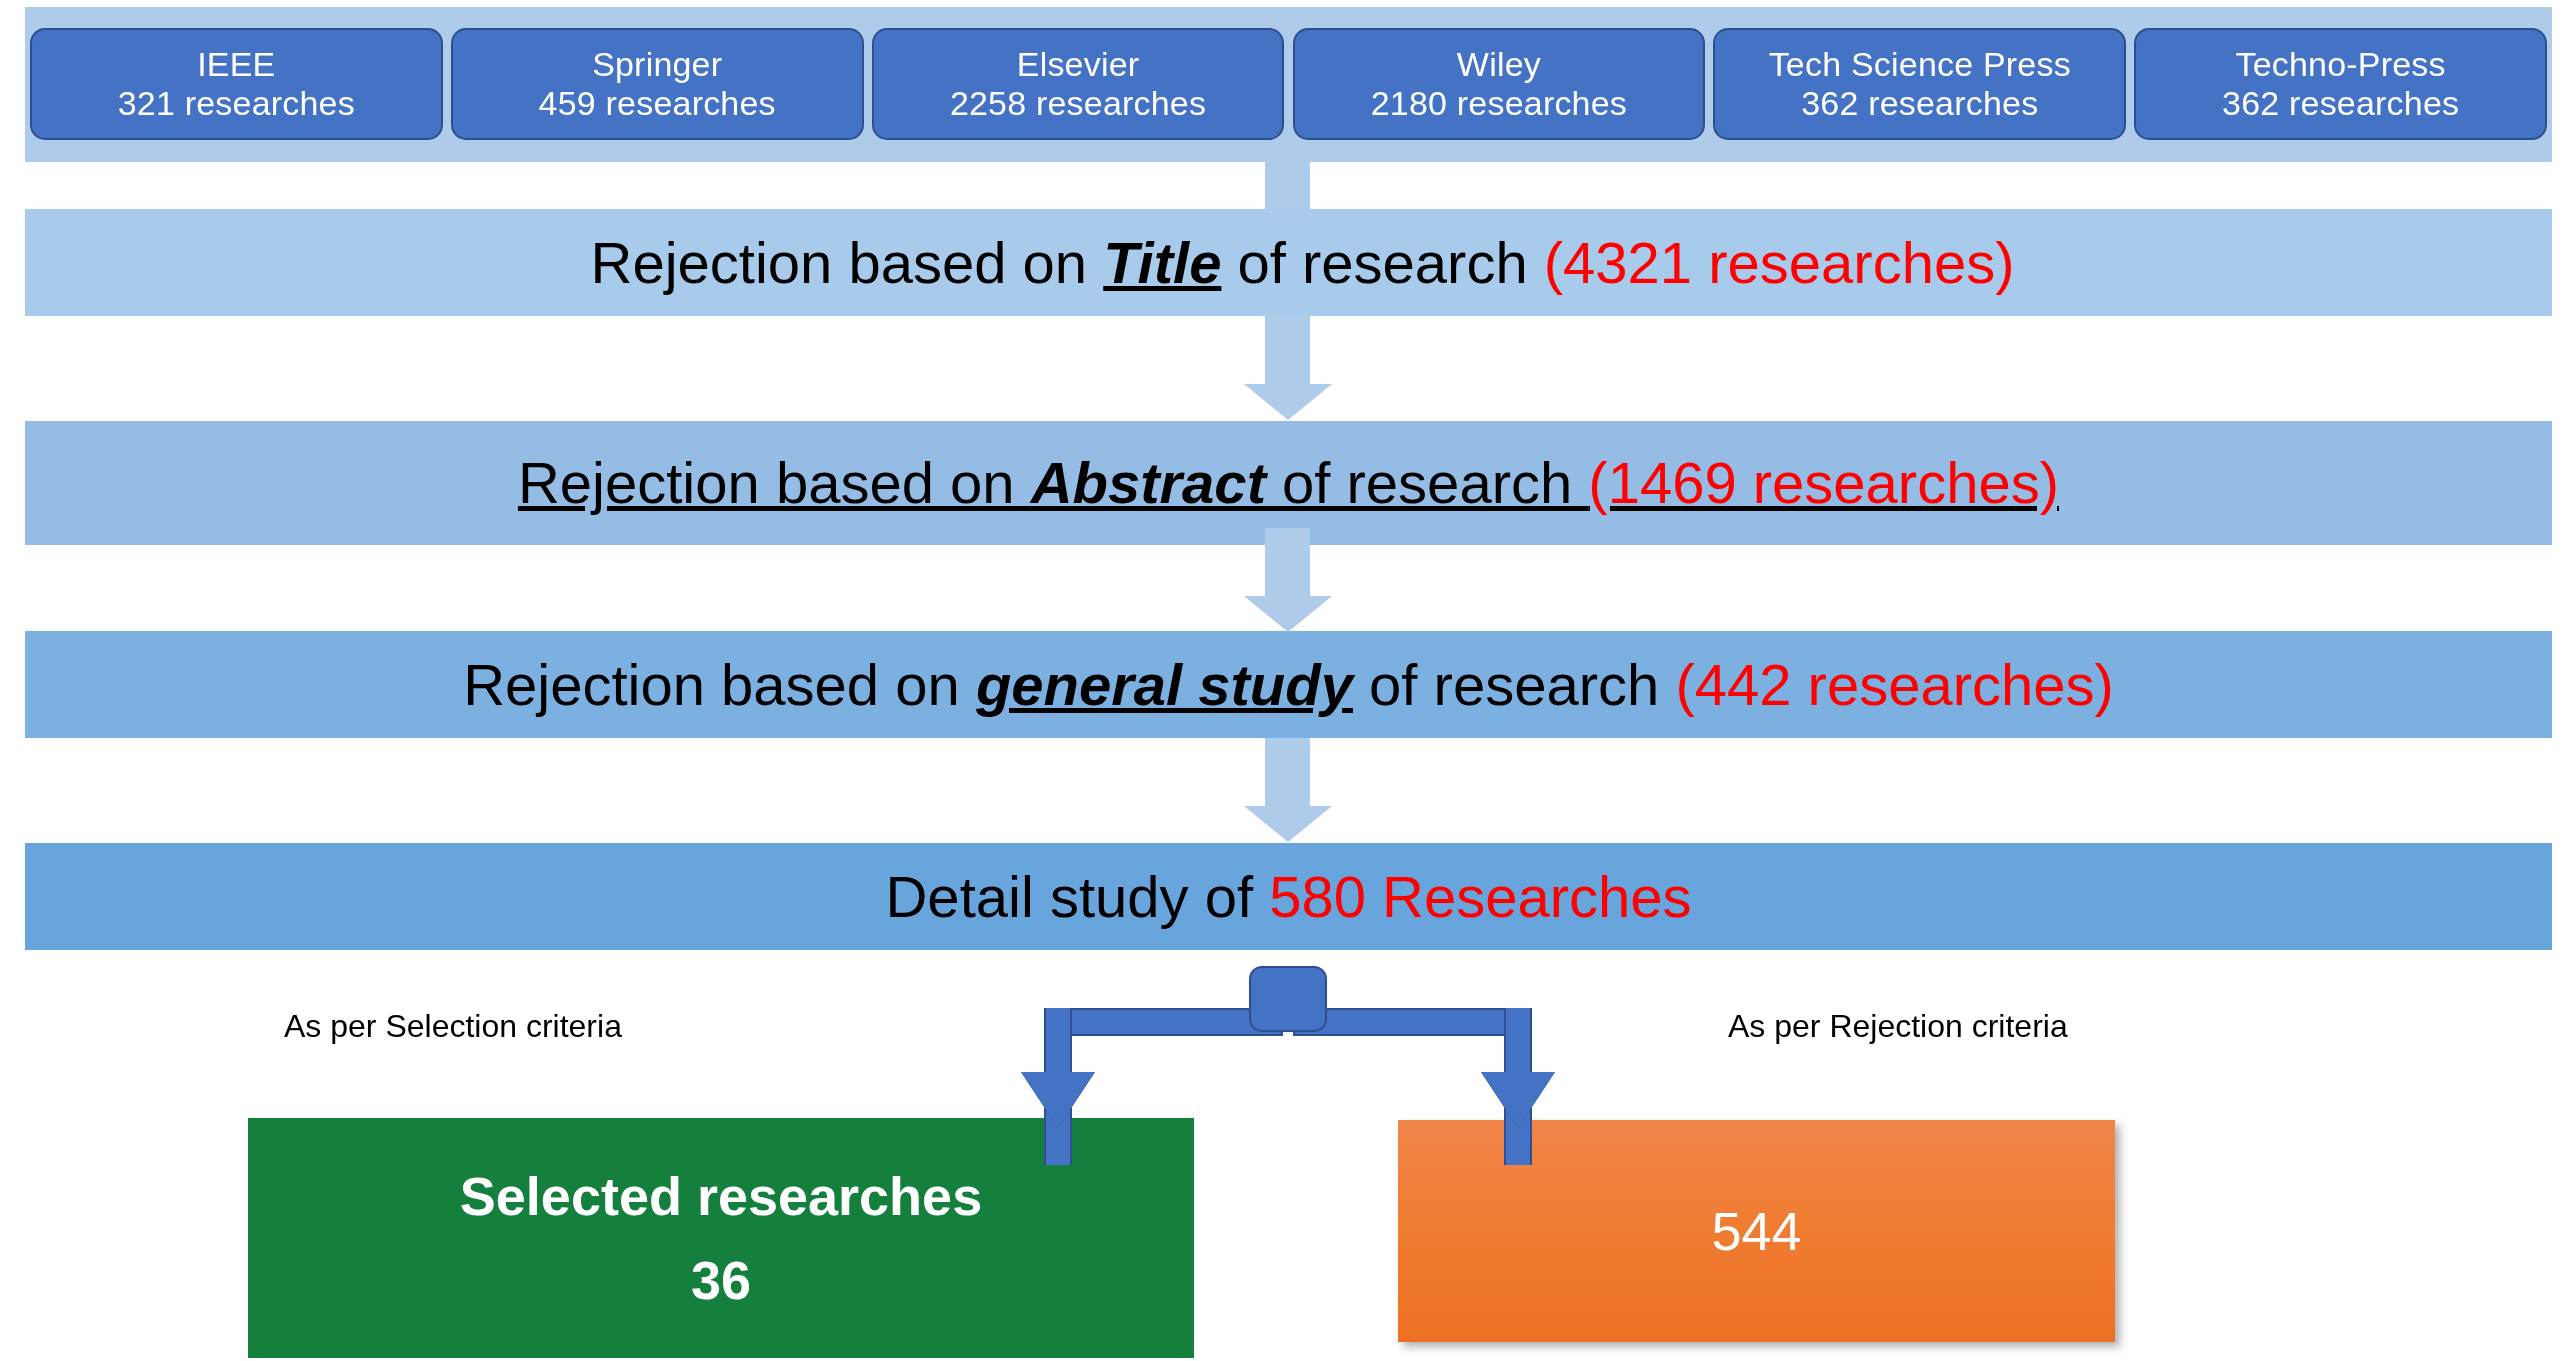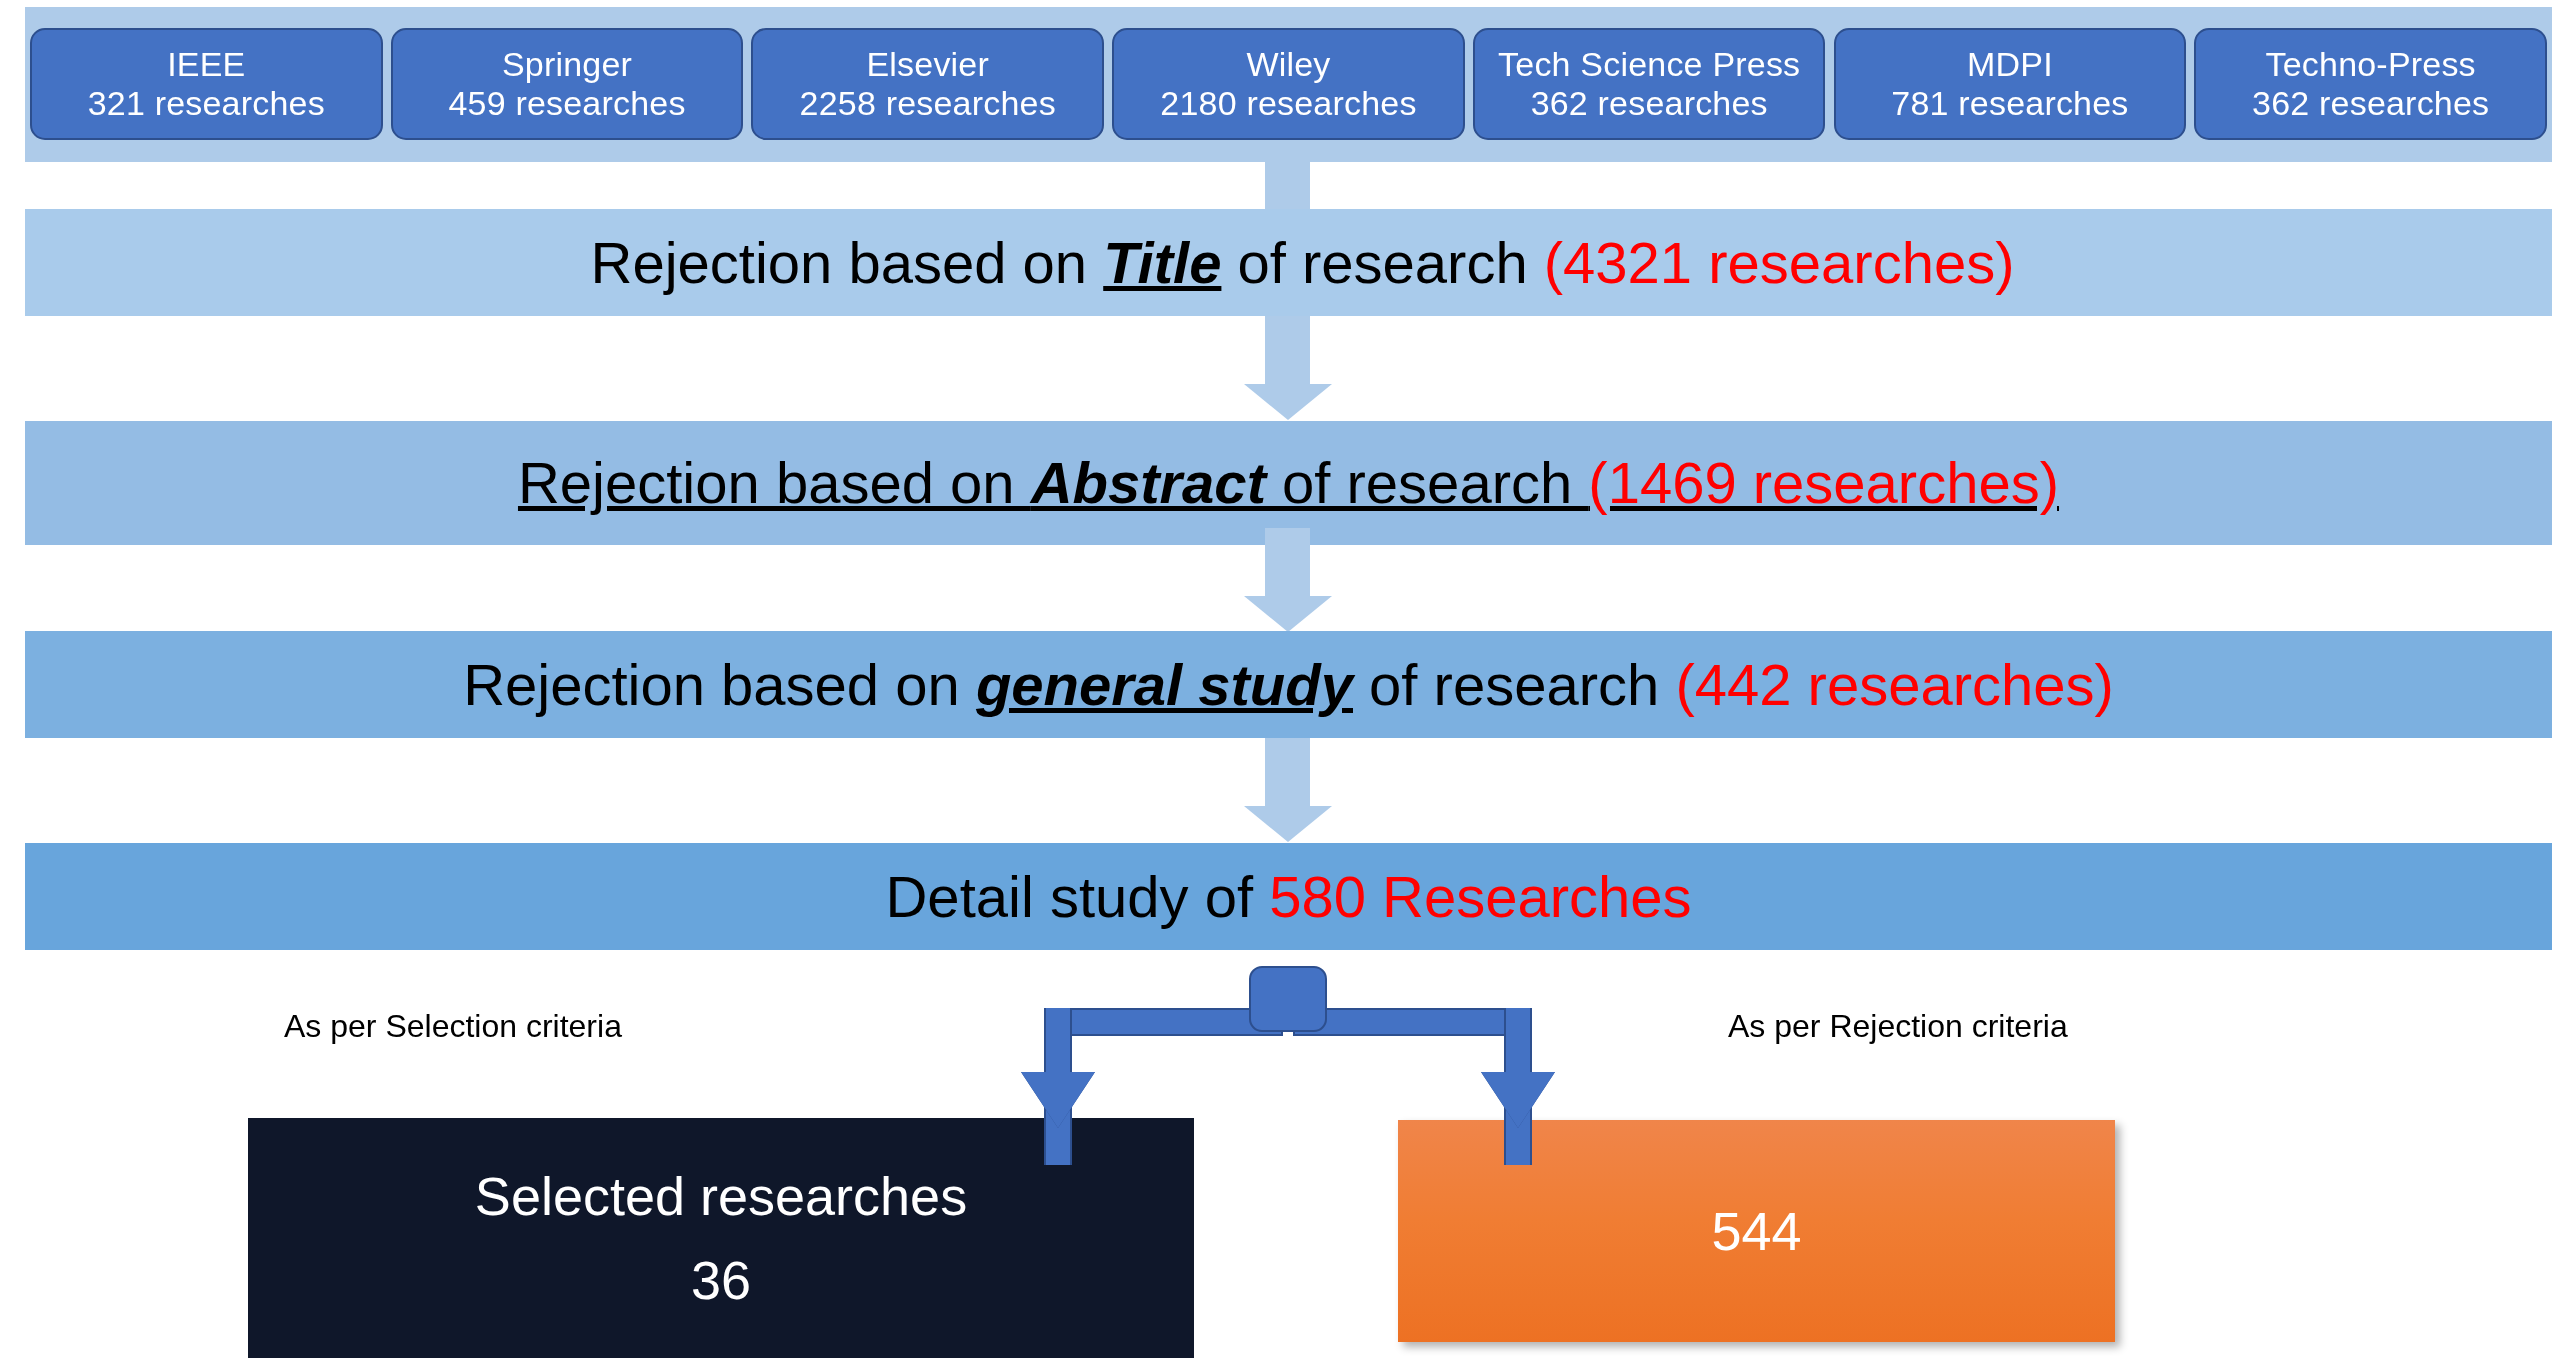--- a/index.html
+++ b/index.html
@@ -237,10 +237,6 @@
     <span class="source-count">362 researches</span>
   </div>
   <div class="source-box">
-    <span class="source-name">MDPI</span>
-    <span class="source-count">781 researches</span>
-  </div>
-  <div class="source-box">
     <span class="source-name">Techno-Press</span>
     <span class="source-count">362 researches</span>
   </div>

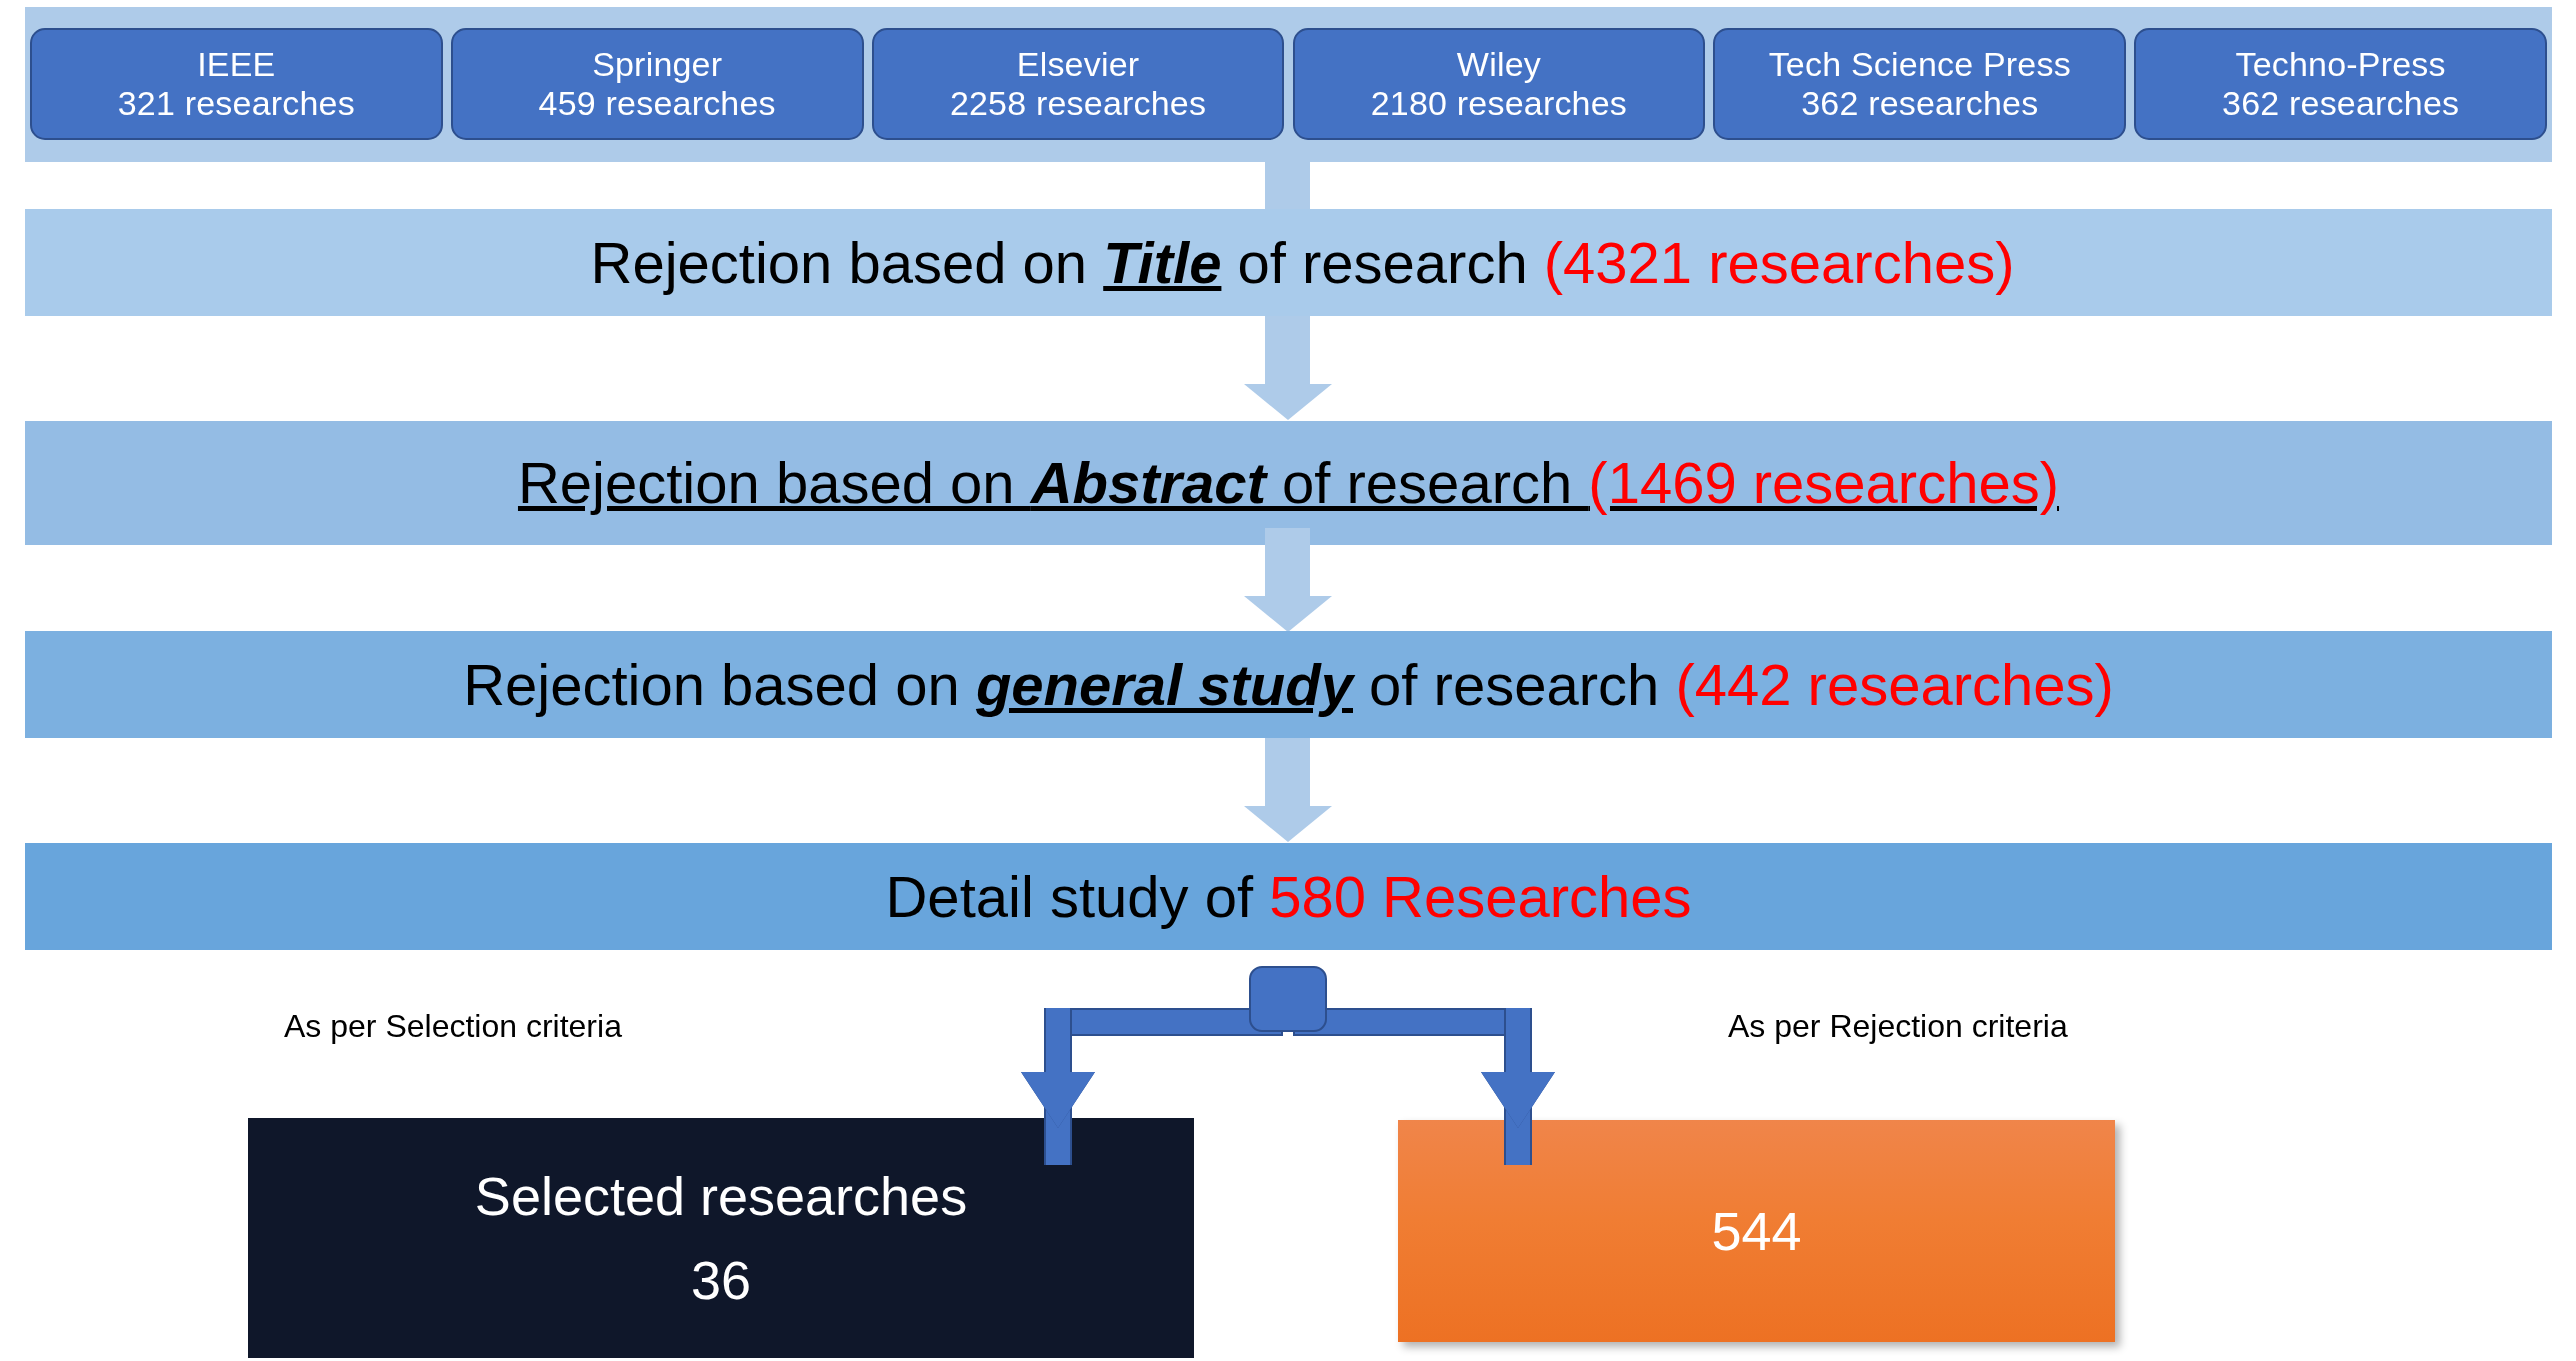--- a/index.html
+++ b/index.html
@@ -198,7 +198,8 @@
     top: 1118px;
     width: 946px;
     height: 240px;
-    background: #0f172a;
+    background: #15803d;
+    font-weight: bold;
   }
   #box-rejected {
     left: 1398px;

